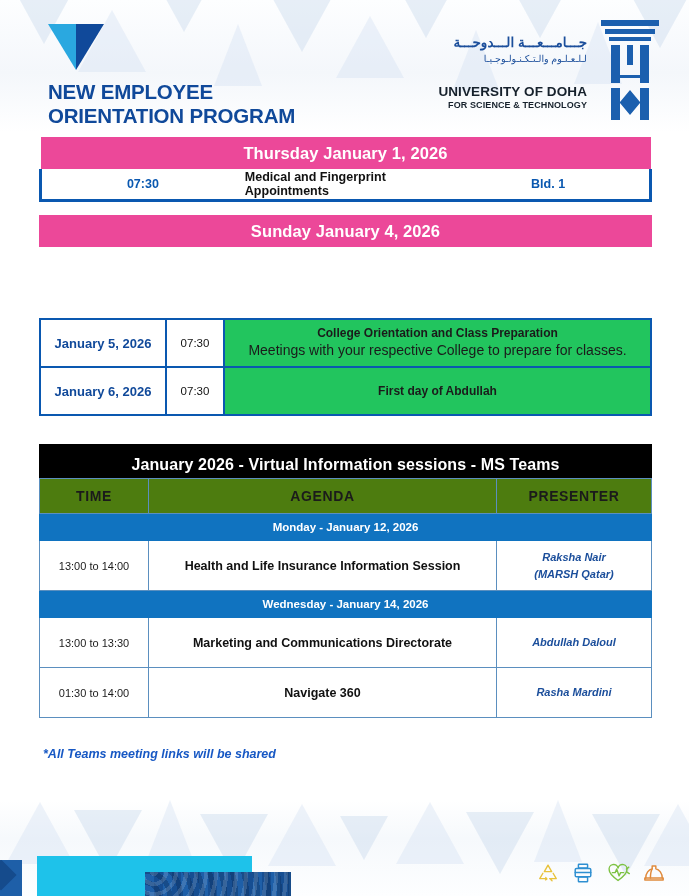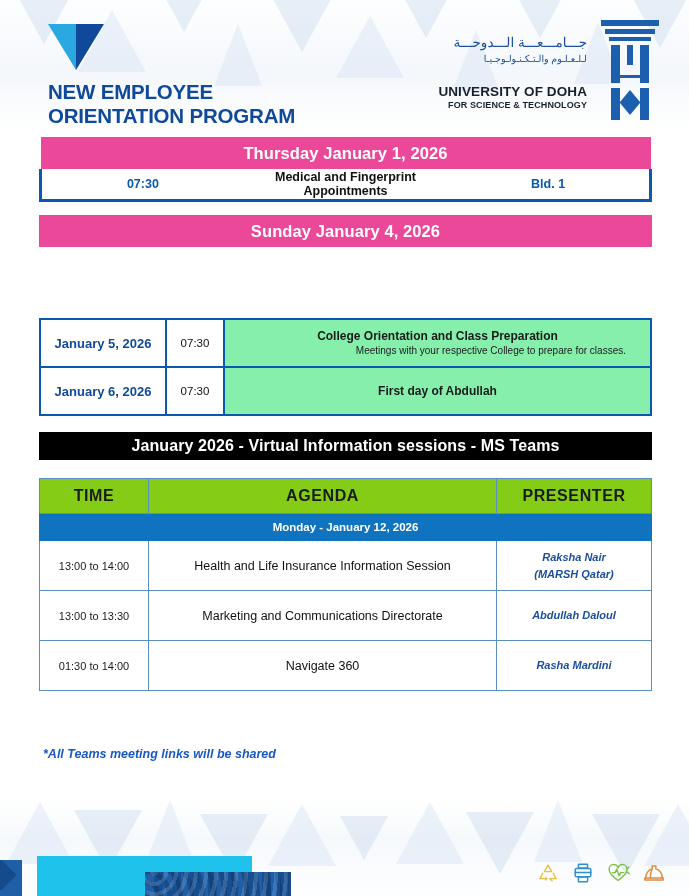--- a/index.html
+++ b/index.html
@@ -114,6 +114,7 @@
     letter-spacing: 2px;
     direction: rtl;
     line-height: 1.35;
+    font-weight: bold;
   }
   .udst-ar2 {
     font-size: 9.5px;

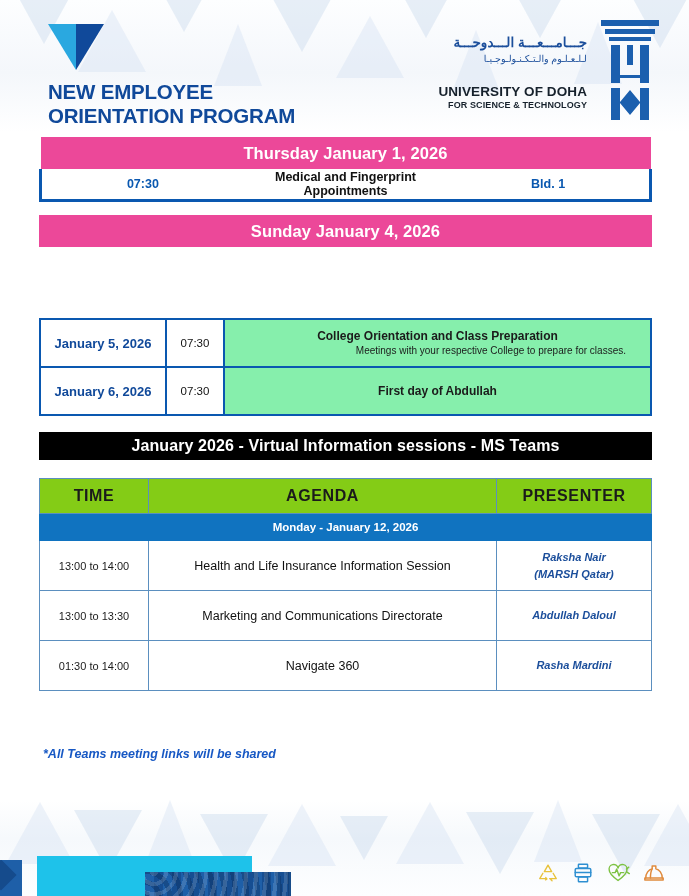--- a/index.html
+++ b/index.html
@@ -174,7 +174,7 @@
   }
   .day-row td.c-act {
     color: #111111;
-    text-align: center;
+    text-align: left;
     border-left: 0;
     border-right: 0;
   }

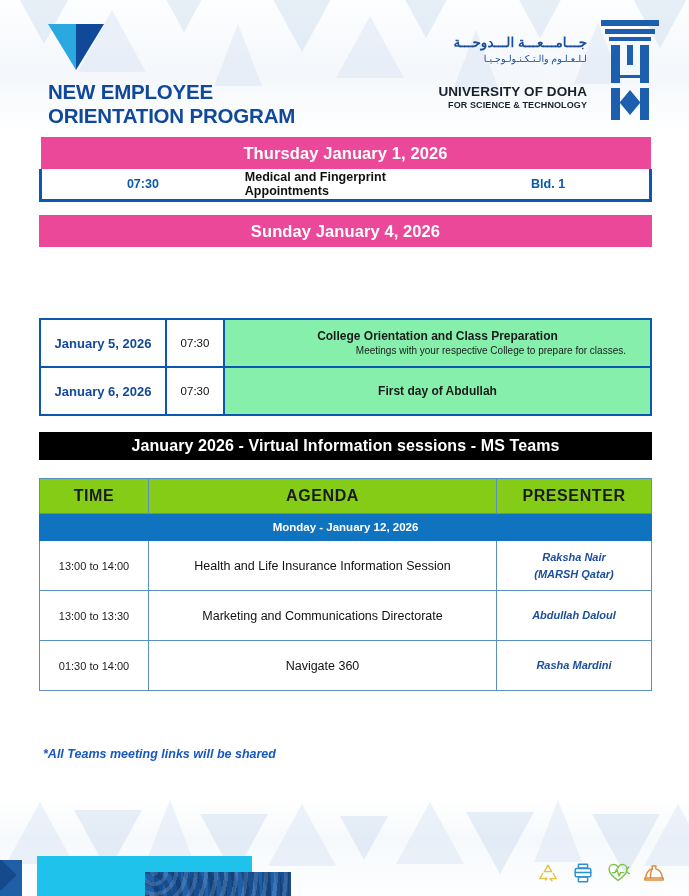--- a/index.html
+++ b/index.html
@@ -212,9 +212,9 @@
     text-align: center;
   }
   .mid-desc {
-    background: #86efac;
-    text-align: center;
-    padding: 4px 24px;
+    background: #22c55e;
+    text-align: center;
+    padding: 4px 8px;
   }
   .mid-desc .t1 {
     font-size: 12px;

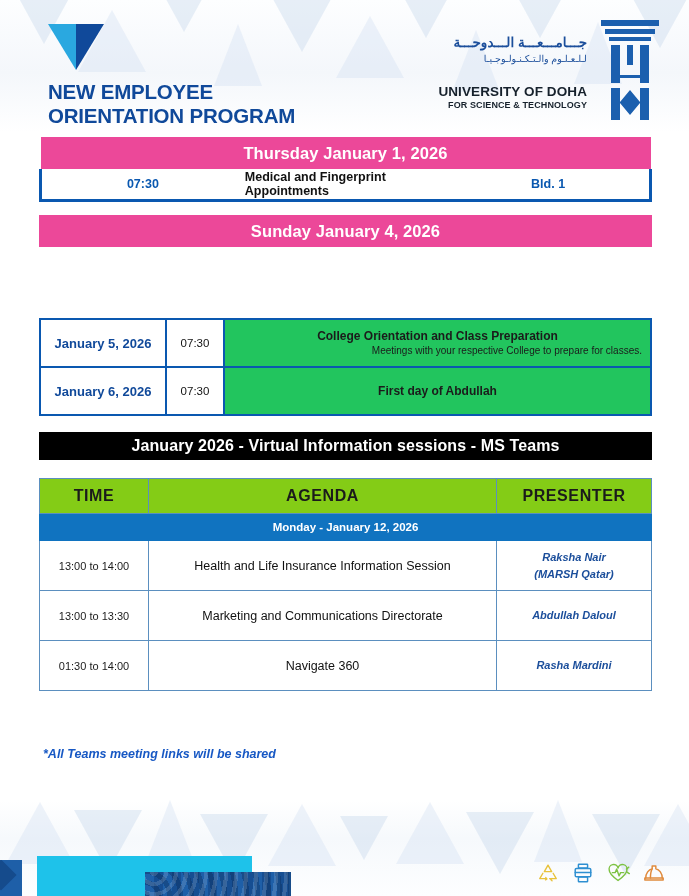--- a/index.html
+++ b/index.html
@@ -223,10 +223,9 @@
     line-height: 1.25;
   }
   .mid-desc .t2 {
-    font-size: 10px;
+    font-size: 14px;
     color: #1b1b1b;
     line-height: 1.3;
-    text-align: right;
   }
 
   

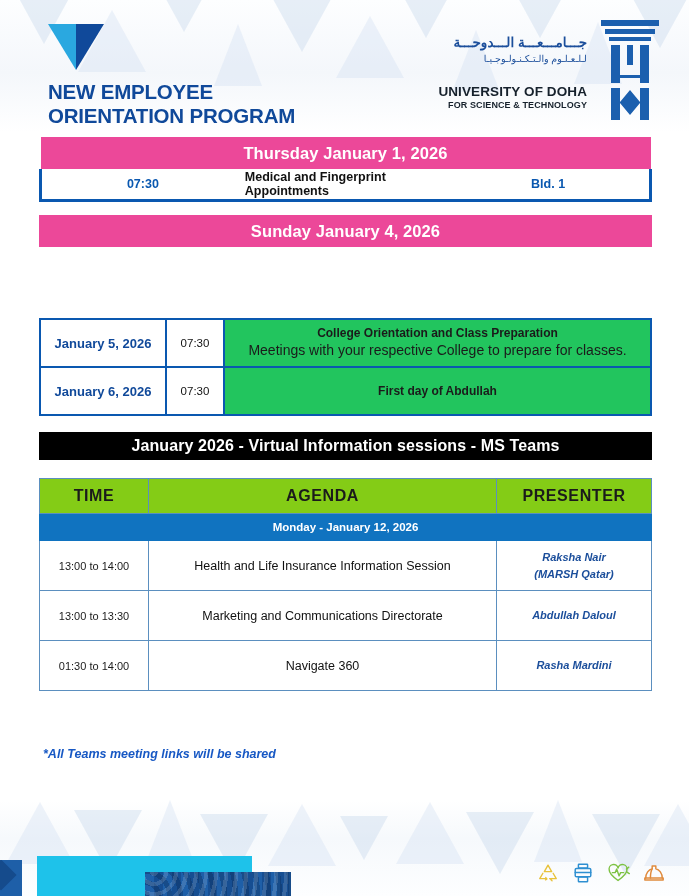--- a/index.html
+++ b/index.html
@@ -231,8 +231,8 @@
   
   .vs-head {
     position: absolute;
-    left: 39px; top: 432px;
-    width: 613px; height: 28px;
+    left: 39px; top: 444px;
+    width: 613px; height: 42px;
     background: #000000;
     color: #ffffff;
     font-size: 16px;

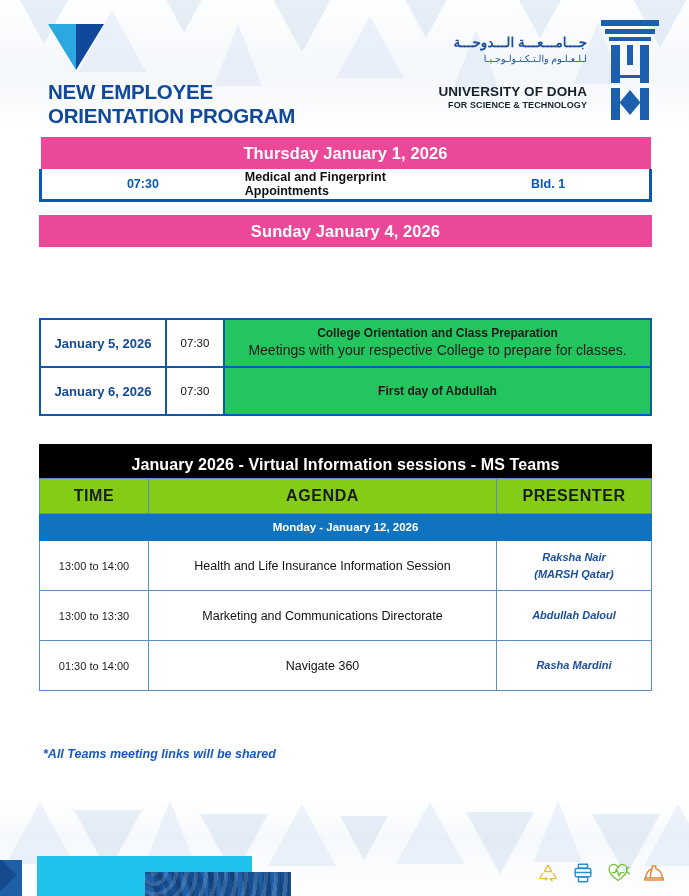--- a/index.html
+++ b/index.html
@@ -253,9 +253,9 @@
   }
   .vs-table th {
     height: 32px;
-    background: #84cc16;
+    background: #4d7c0f;
     color: #1b1b1b;
-    font-size: 16px;
+    font-size: 14px;
     font-weight: bold;
     letter-spacing: 0.6px;
     text-align: center;

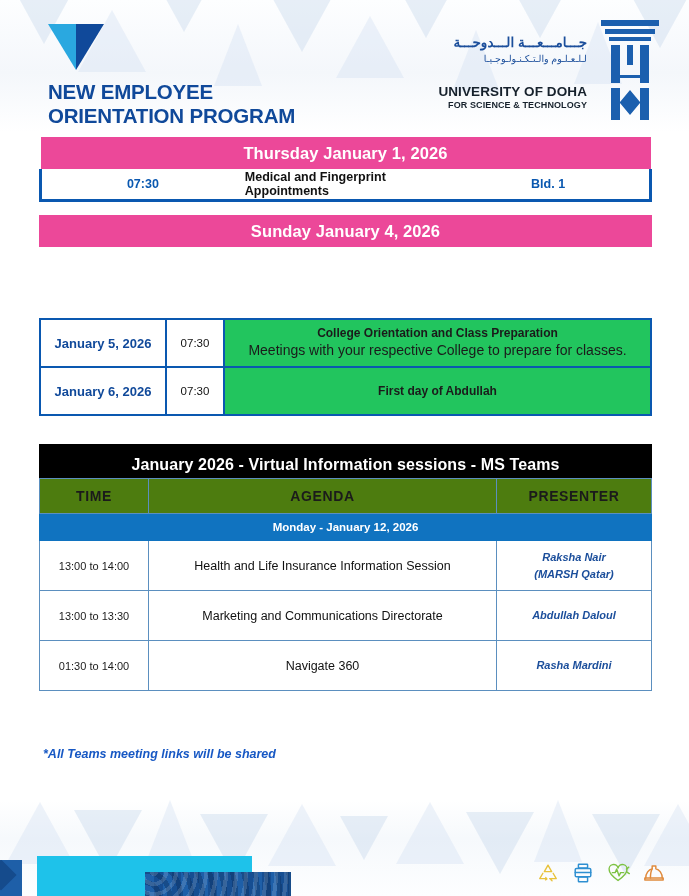--- a/index.html
+++ b/index.html
@@ -279,7 +279,7 @@
   .vs-table td.c-agenda {
     text-align: center;
     font-size: 12.5px;
-    font-weight: normal;
+    font-weight: bold;
     color: #111111;
   }
   .vs-table td.c-pres {

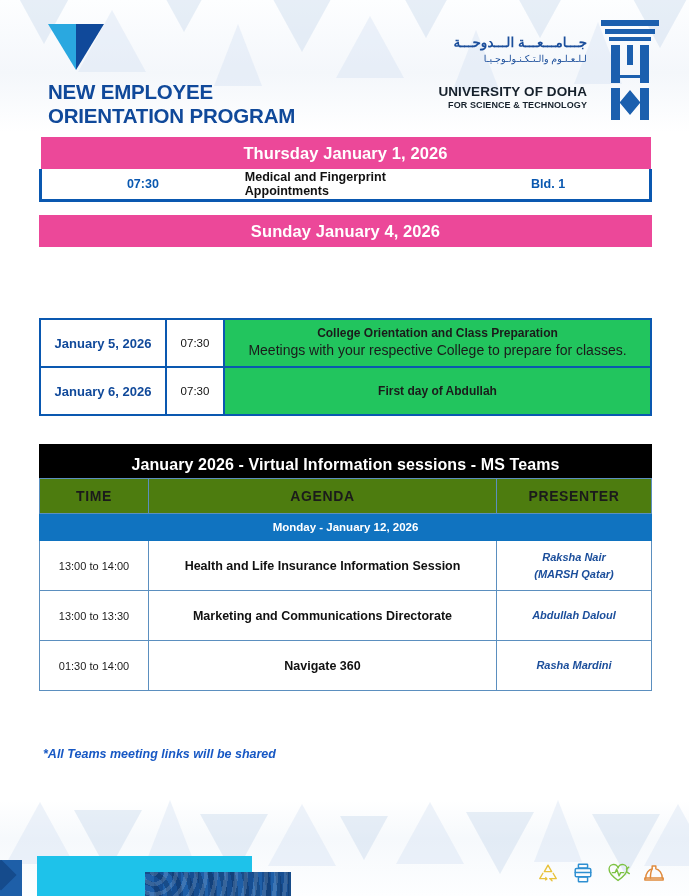--- a/index.html
+++ b/index.html
@@ -483,6 +483,9 @@
 (MARSH Qatar)</td>
     </tr>
 
+    <tr class="vs-daybar">
+      <td colspan="3">Wednesday - January 14, 2026</td>
+    </tr>
     <tr>
       <td class="c-time2">13:00 to 13:30</td>
       <td class="c-agenda">Marketing and Communications Directorate</td>

